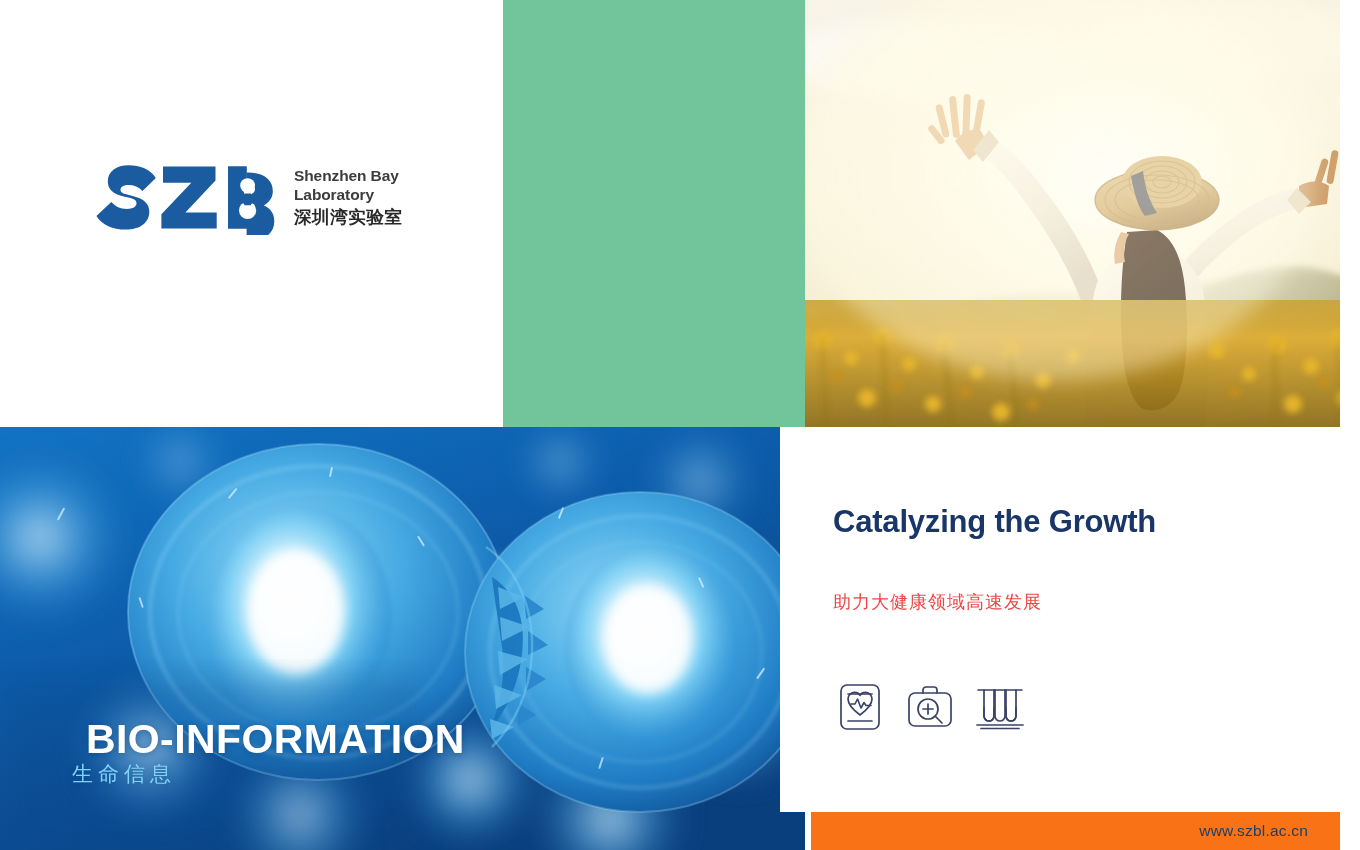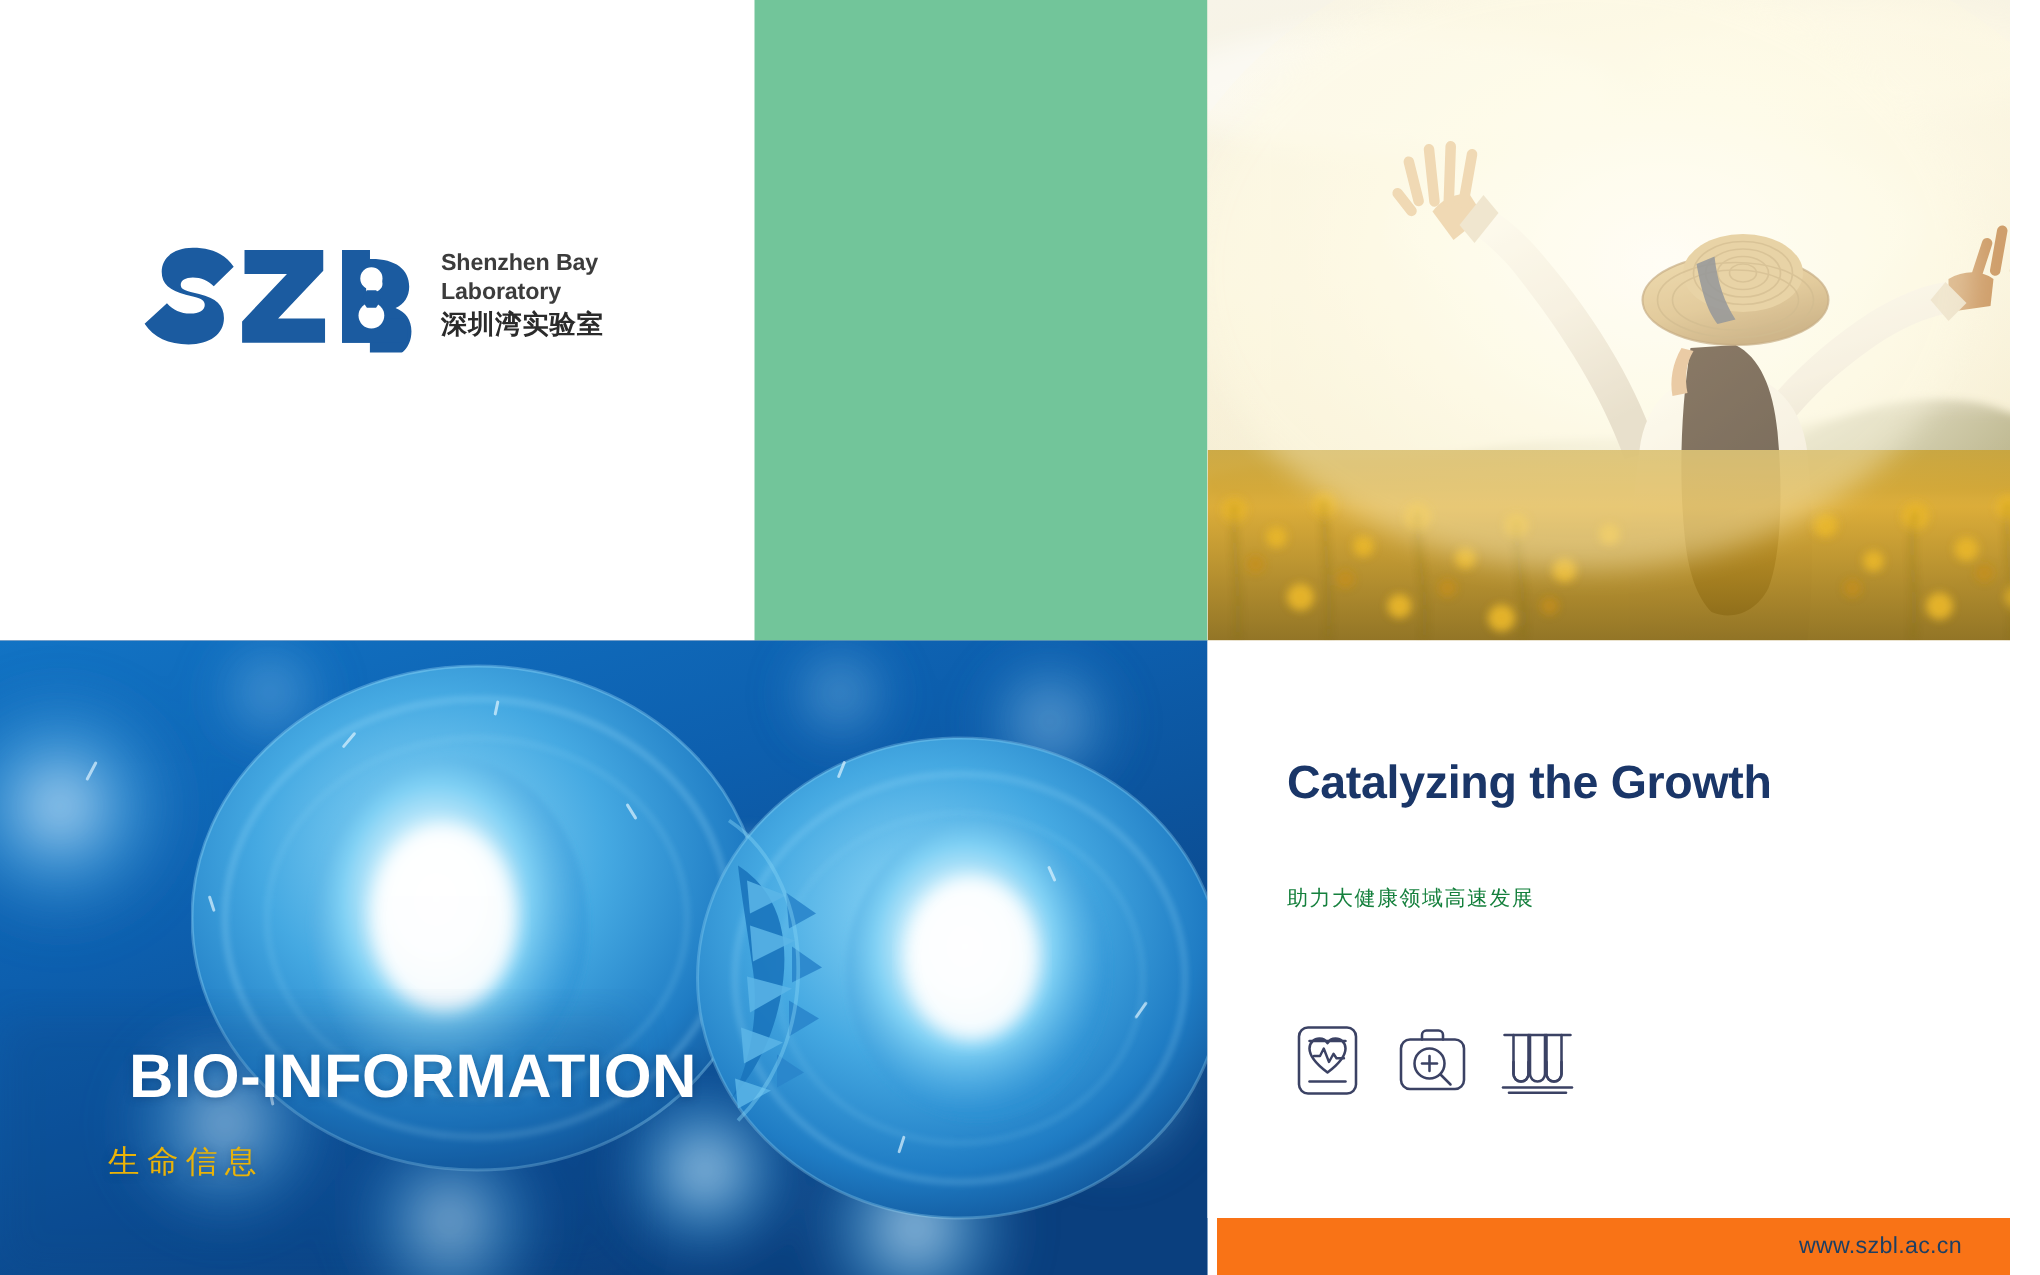--- a/index.html
+++ b/index.html
@@ -82,7 +82,7 @@
 
   
   .panel-text{
-    position:absolute;left:805px;top:427px;width:555px;height:385px;
+    position:absolute;left:780px;top:427px;width:555px;height:385px;
     background:#ffffff;
   }
   .headline{

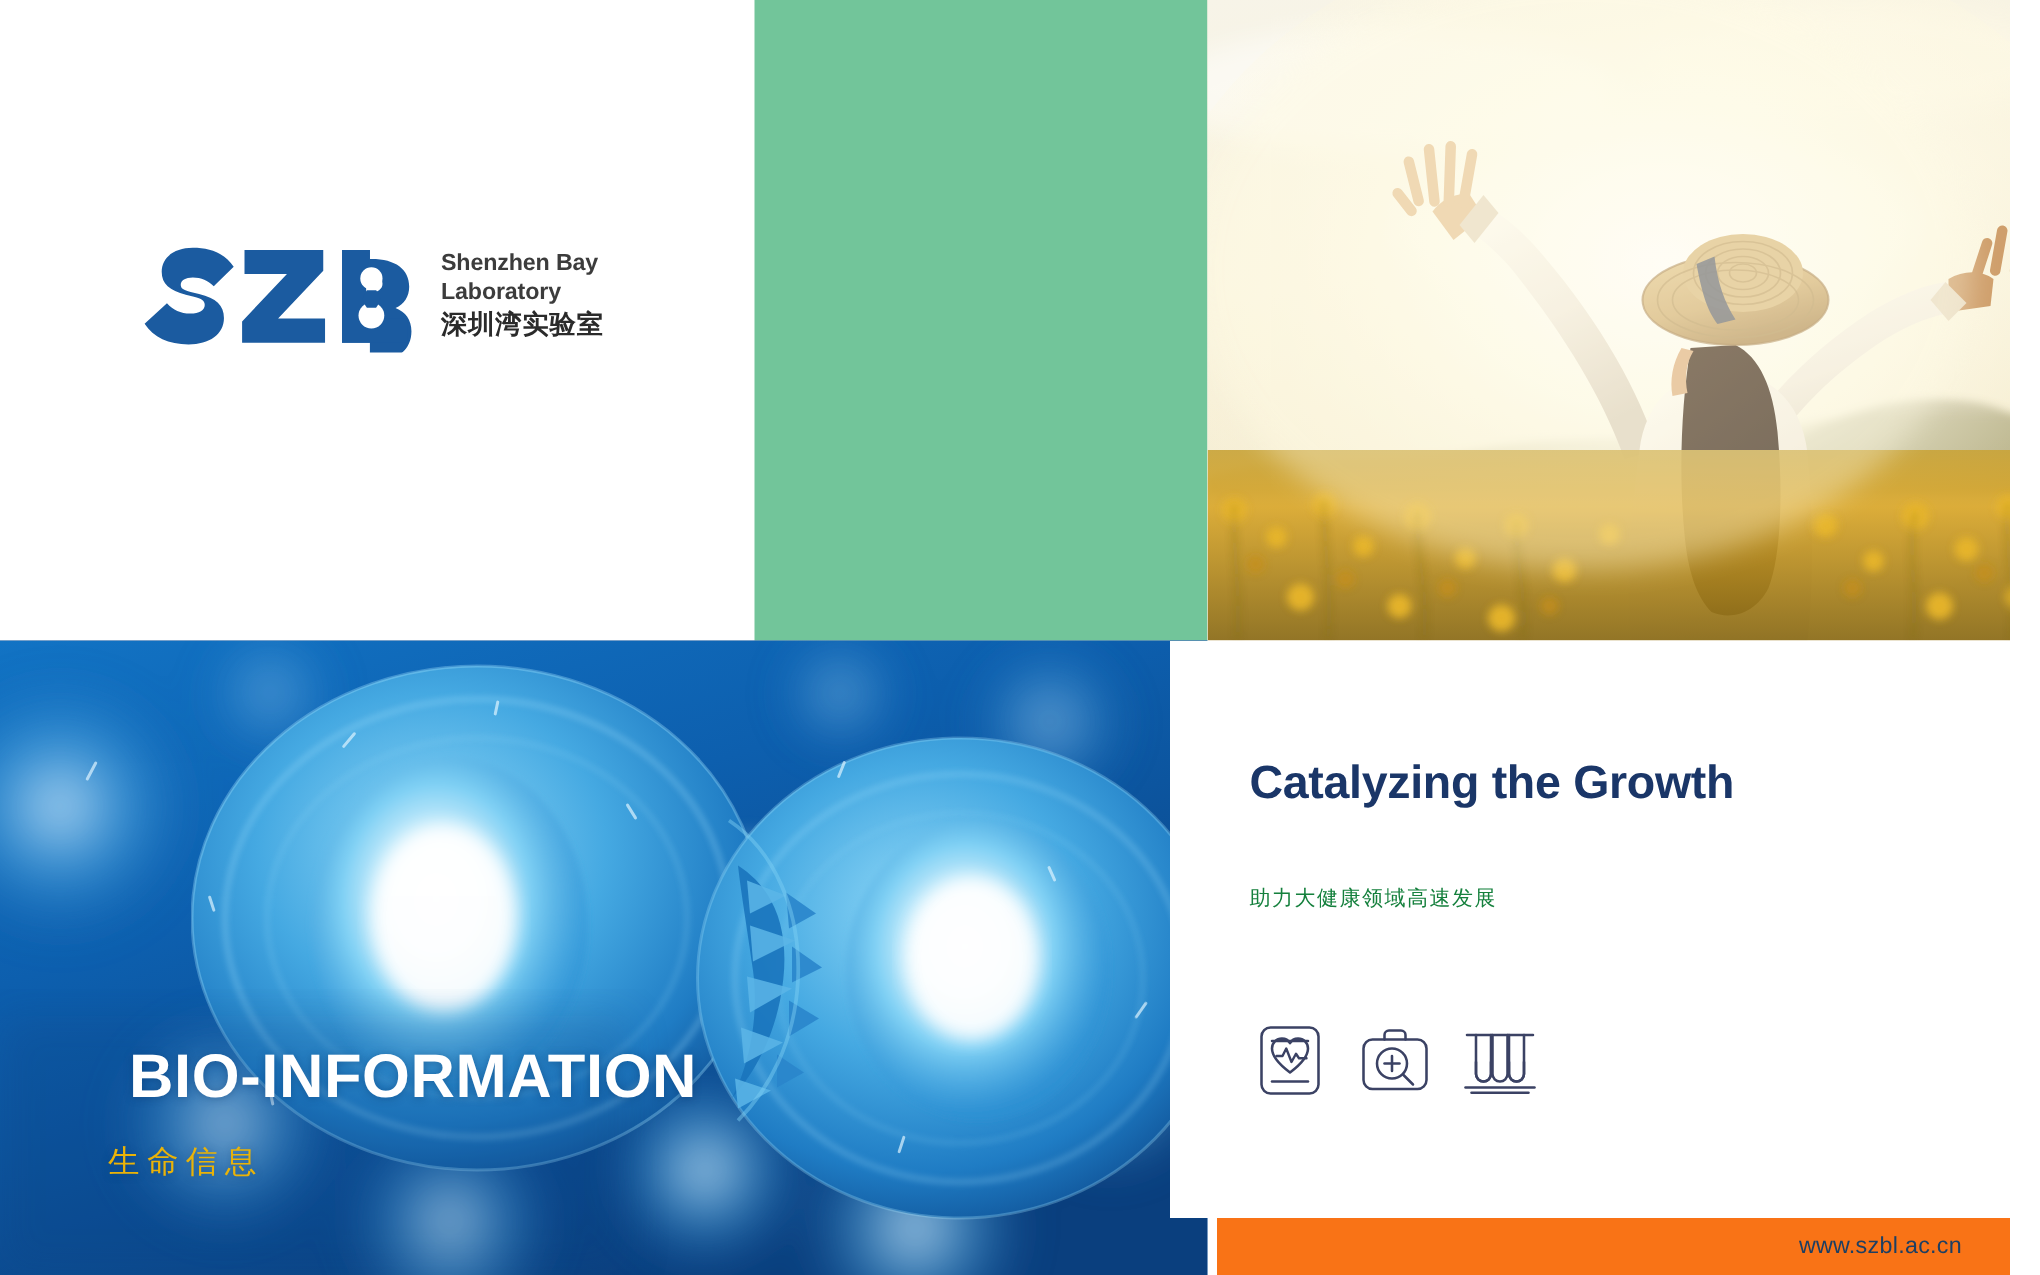--- a/index.html
+++ b/index.html
@@ -93,7 +93,7 @@
   .headline .l2{display:block;}
   .subhead{
     position:absolute;left:53px;top:163px;
-    font-size:14px;color:#15803d;letter-spacing:1px;
+    font-size:18px;color:#ef4444;letter-spacing:1px;
     font-family:Liberation Sans, sans-serif;
     white-space:nowrap;
   }

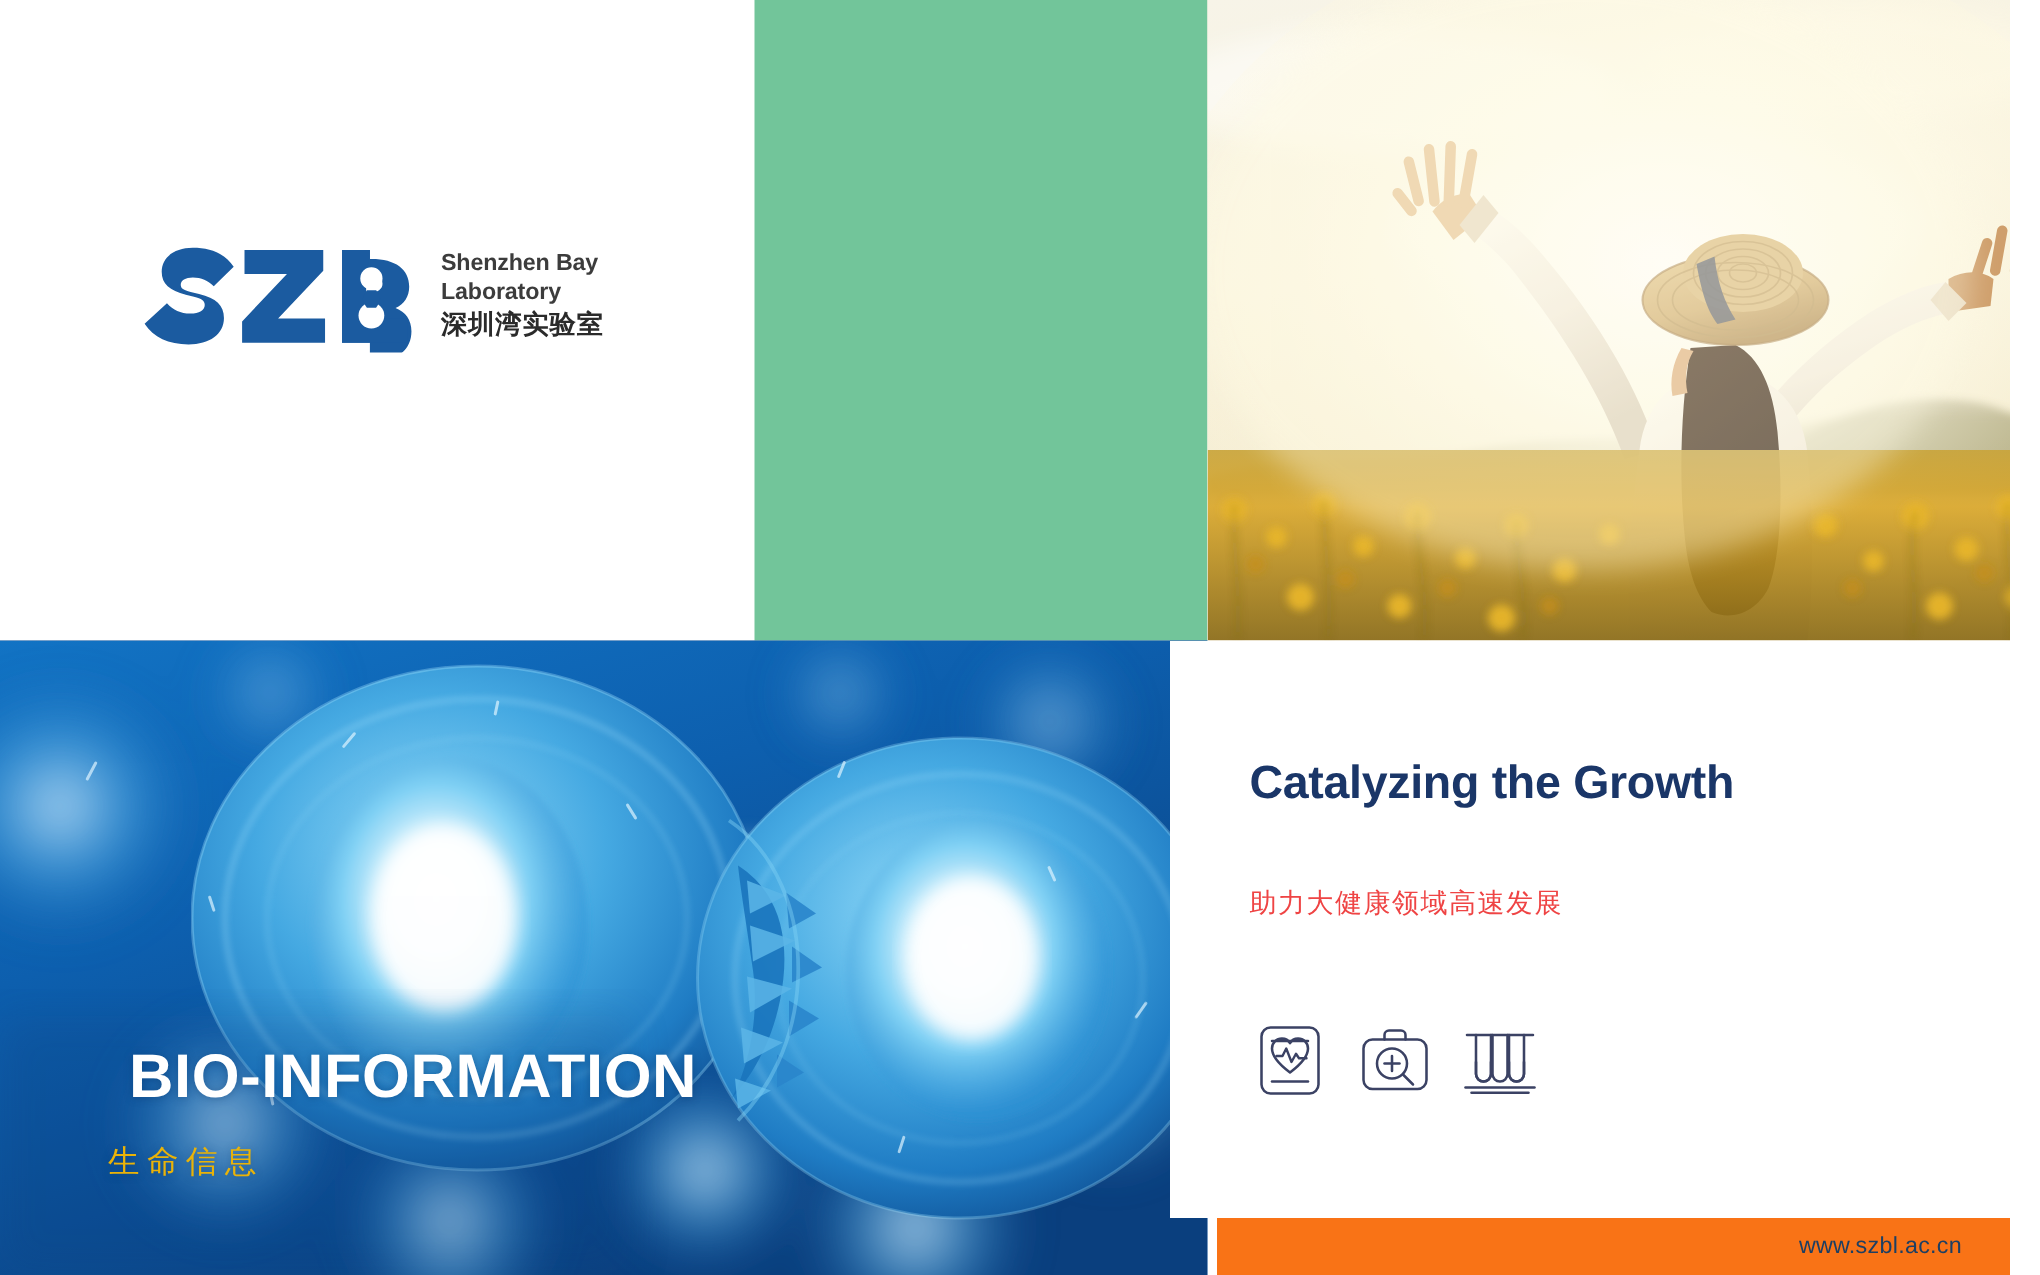--- a/index.html
+++ b/index.html
@@ -73,8 +73,7 @@
     margin-left:14px;
   }
   .cells-sub{
-    margin-top:22px;
-    font-size:21px;color:#eab308;letter-spacing:5px;
+    font-size:21px;color:#7dd3fc;letter-spacing:5px;
     font-family:Liberation Sans, sans-serif;
     text-shadow:0 1px 6px rgba(0,40,90,.35);
     white-space:nowrap;

